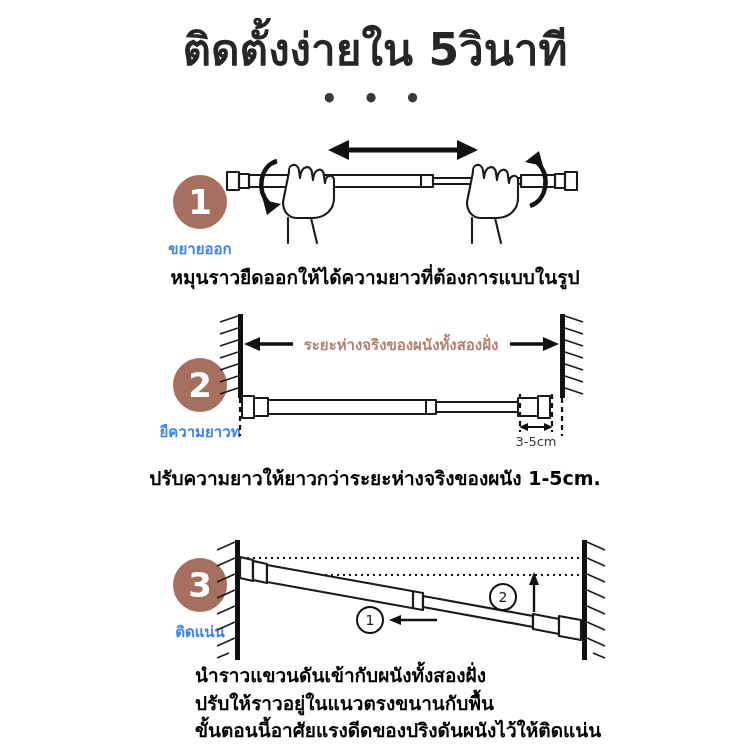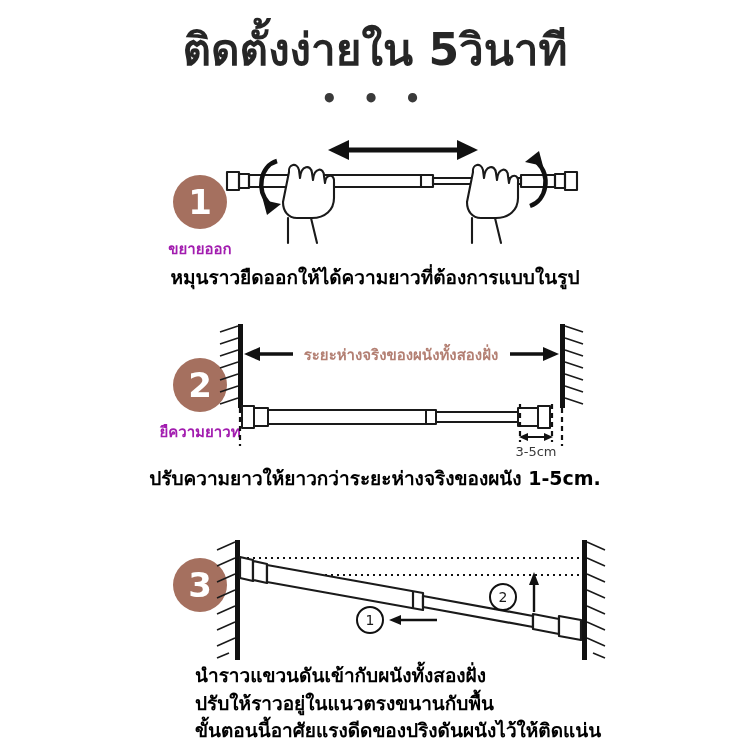--- a/index.html
+++ b/index.html
@@ -47,7 +47,7 @@
   .badge-label{
     margin-top:8px;
     font-size:15px;
-    color:#a21caf;
+    color:#3b82f6;
     font-weight:bold;
     white-space:nowrap;
   }

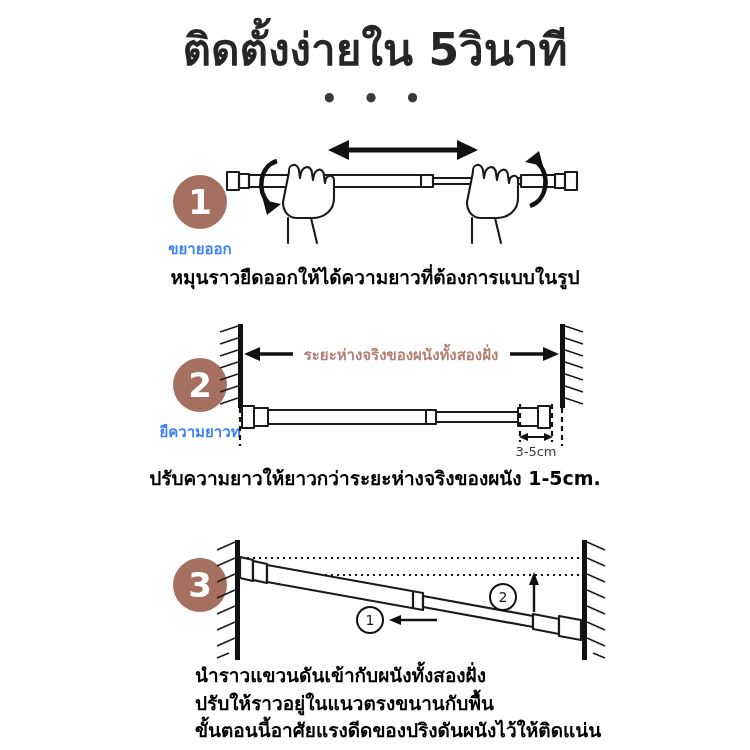--- a/index.html
+++ b/index.html
@@ -168,7 +168,7 @@
       <div class="badge-label">ยืความยาวท</div>
     </div>
 
-    <div class="art" style="left:208px;top:324px">
+    <div class="art" style="left:208px;top:314px">
       <svg width="400" height="135" viewBox="0 0 400 135">
 
         <g stroke="#1a1a1a" stroke-width="1.6">

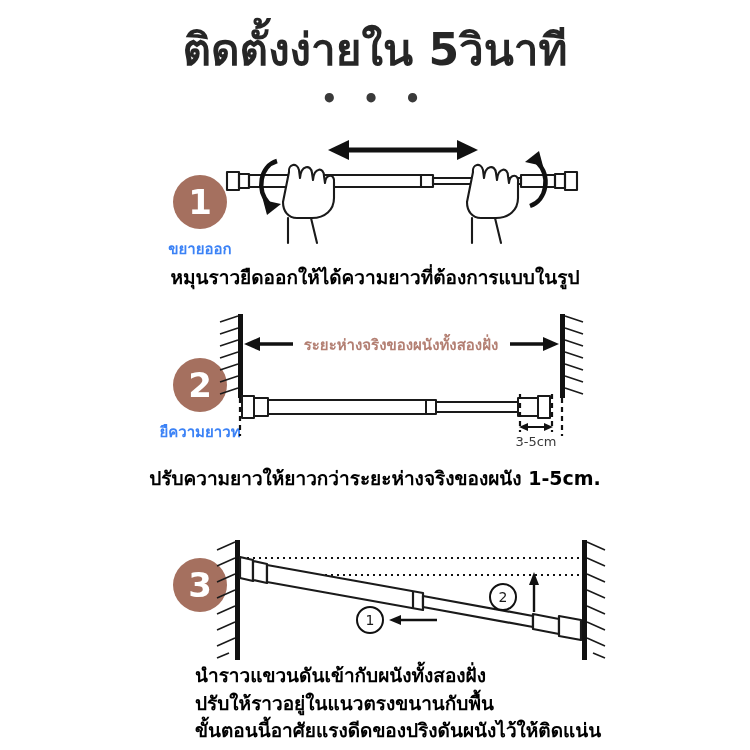--- a/index.html
+++ b/index.html
@@ -234,6 +234,7 @@
 
     <div class="badge-wrap" style="top:558px">
       <div class="badge">3</div>
+      <div class="badge-label">ติดแน่น</div>
     </div>
 
     <div class="art" style="left:215px;top:540px">

